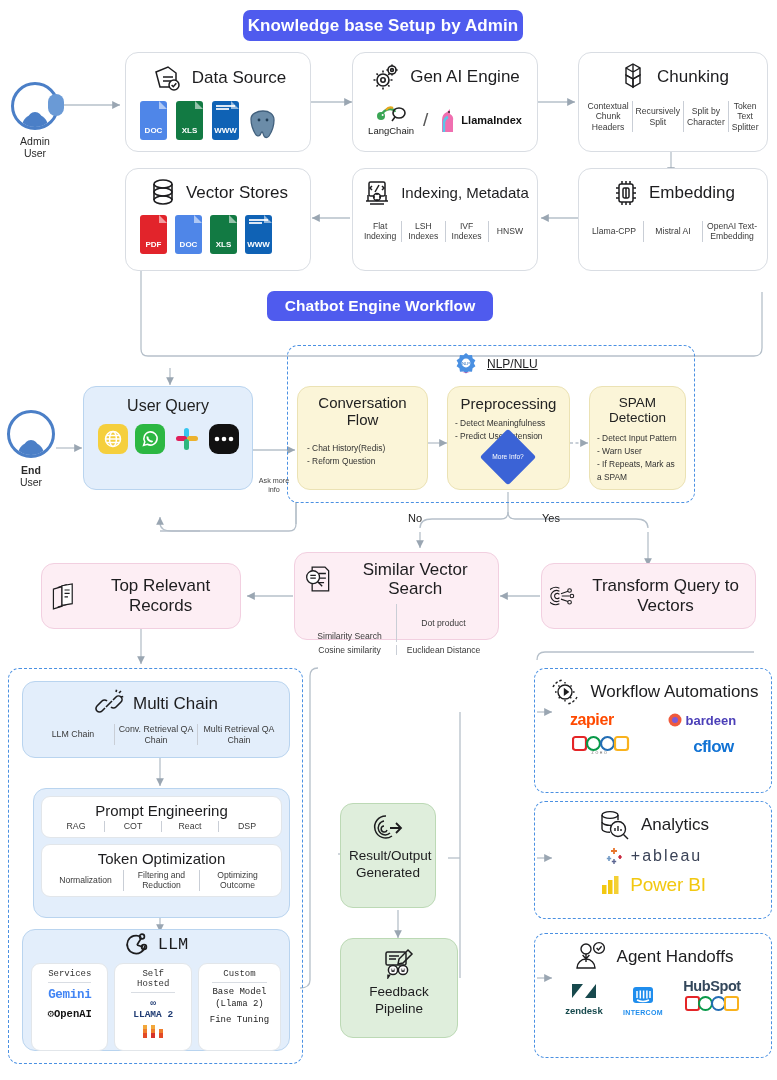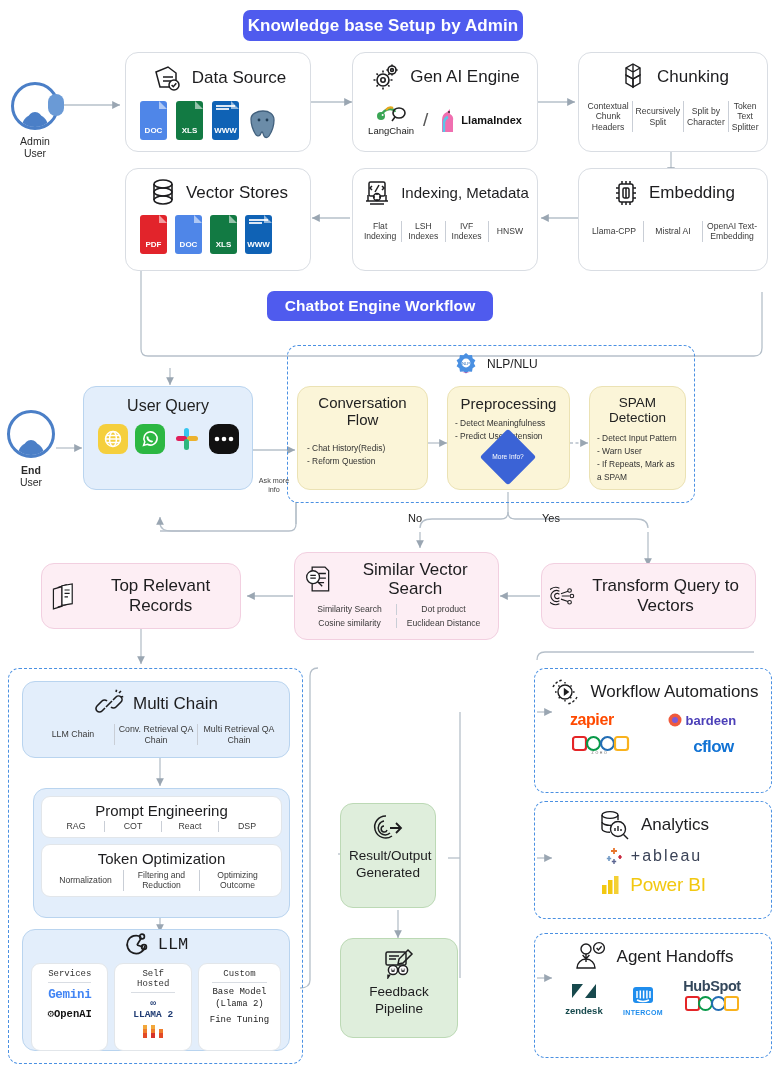--- a/index.html
+++ b/index.html
@@ -366,7 +366,7 @@
 
   <div class="abs dashed" style="left:287px;top:345px;width:408px;height:158px;"></div>
 
-  <div class="abs" style="left:452px;top:350px;display:flex;align-items:center;gap:7px;">
+  <div class="abs" style="left:452px;top:350px;display:flex;align-items:center;gap:7px;text-decoration:underline;">
     <svg width="28" height="28" viewBox="0 0 28 28">
       <path d="M14 3 l2.6 2.2 3.4-.3 .6 3.4 2.8 2-1.6 3 1.6 3-2.8 2-.6 3.4-3.4-.3L14 23.6 11.4 21.4 8 21.7 7.4 18.3 4.6 16.3 6.2 13.3 4.6 10.3 7.4 8.3 8 4.9 11.4 5.2Z" fill="#4a90e2"></path>
       <circle cx="14" cy="13" r="4.4" fill="#fff"></circle>

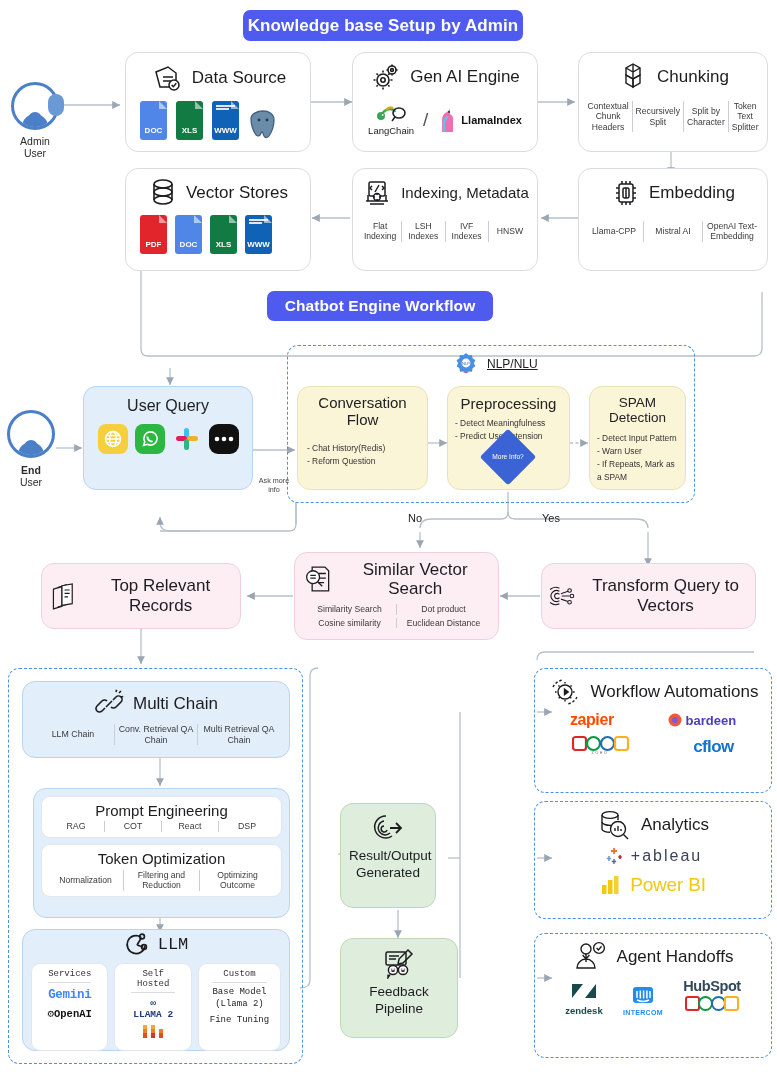--- a/index.html
+++ b/index.html
@@ -434,7 +434,7 @@
       <div class="ttl" style="line-height:1.12;">Similar Vector Search</div>
     </div>
     <div style="display:flex;">
-      <div class="chip" style="border:none;font-size:8.6px;">Similarity Search</div>
+      <div class="chip" style="border:none;font-size:8.6px;margin-top:27px;">Similarity Search</div>
       <div class="chip" style="font-size:8.6px;">Dot product</div>
     </div>
     <div style="display:flex;margin-top:3px;">

